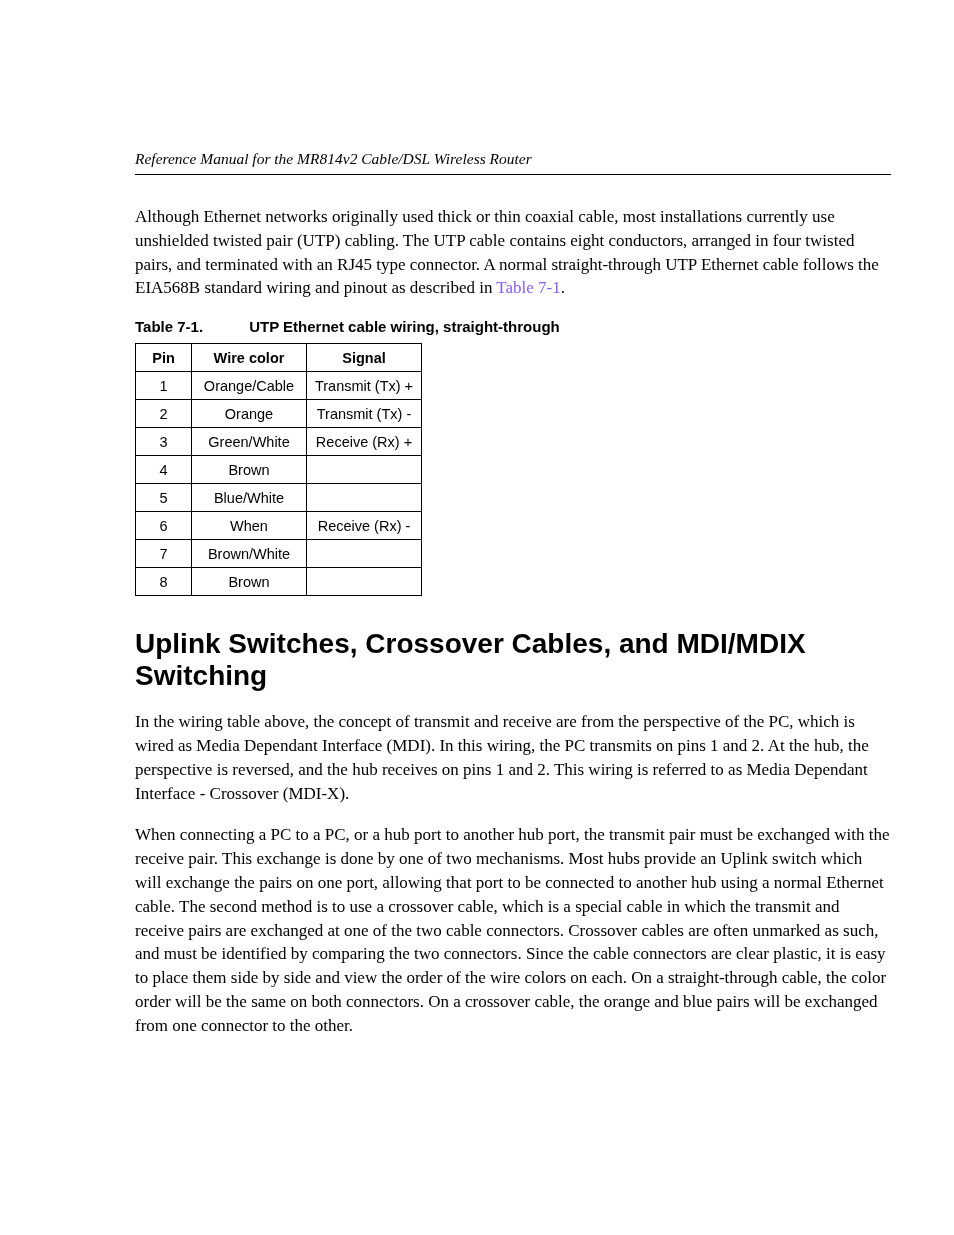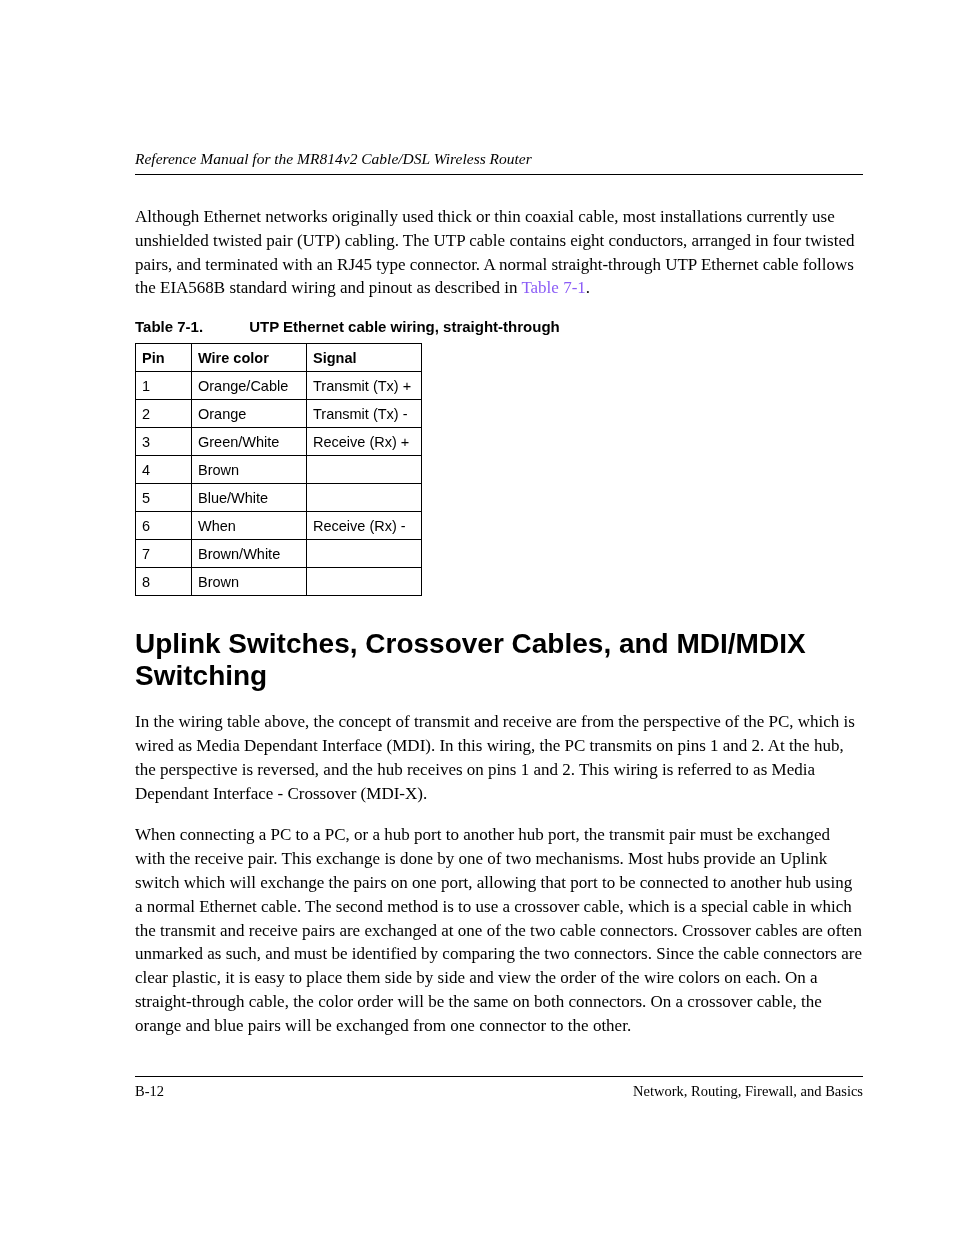--- a/index.html
+++ b/index.html
@@ -13,7 +13,7 @@
   .page {
     width: 954px;
     box-sizing: border-box;
-    padding: 150px 91px 80px 135px;
+    padding: 150px 63px 80px 135px;
   }
   .running-header {
     font-style: italic;

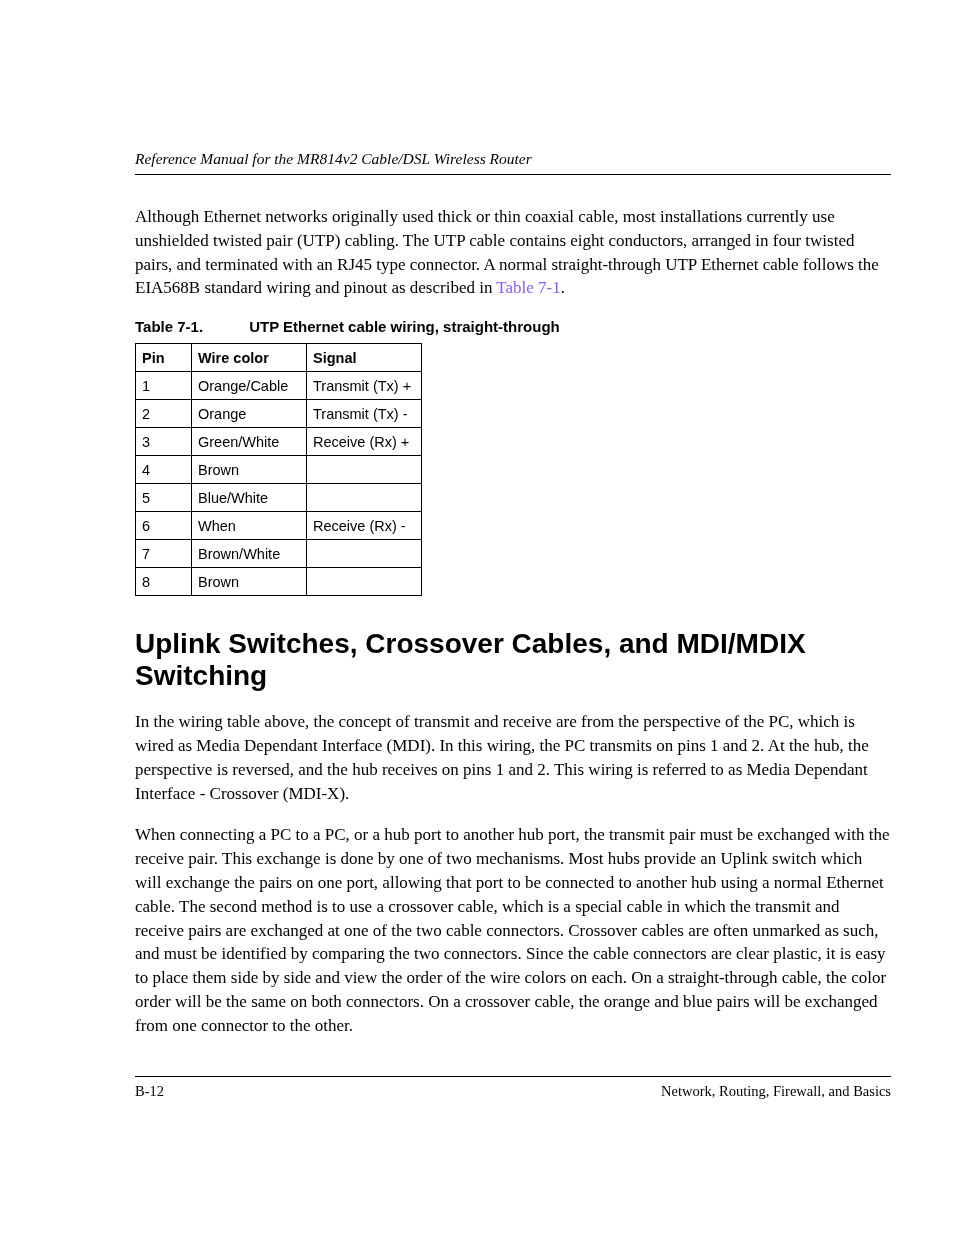--- a/index.html
+++ b/index.html
@@ -54,7 +54,7 @@
   table.wiring th, table.wiring td {
     border: 1px solid #000;
     padding: 4px 6px;
-    text-align: left;
+    text-align: center;
     vertical-align: middle;
     height: 19px;
   }

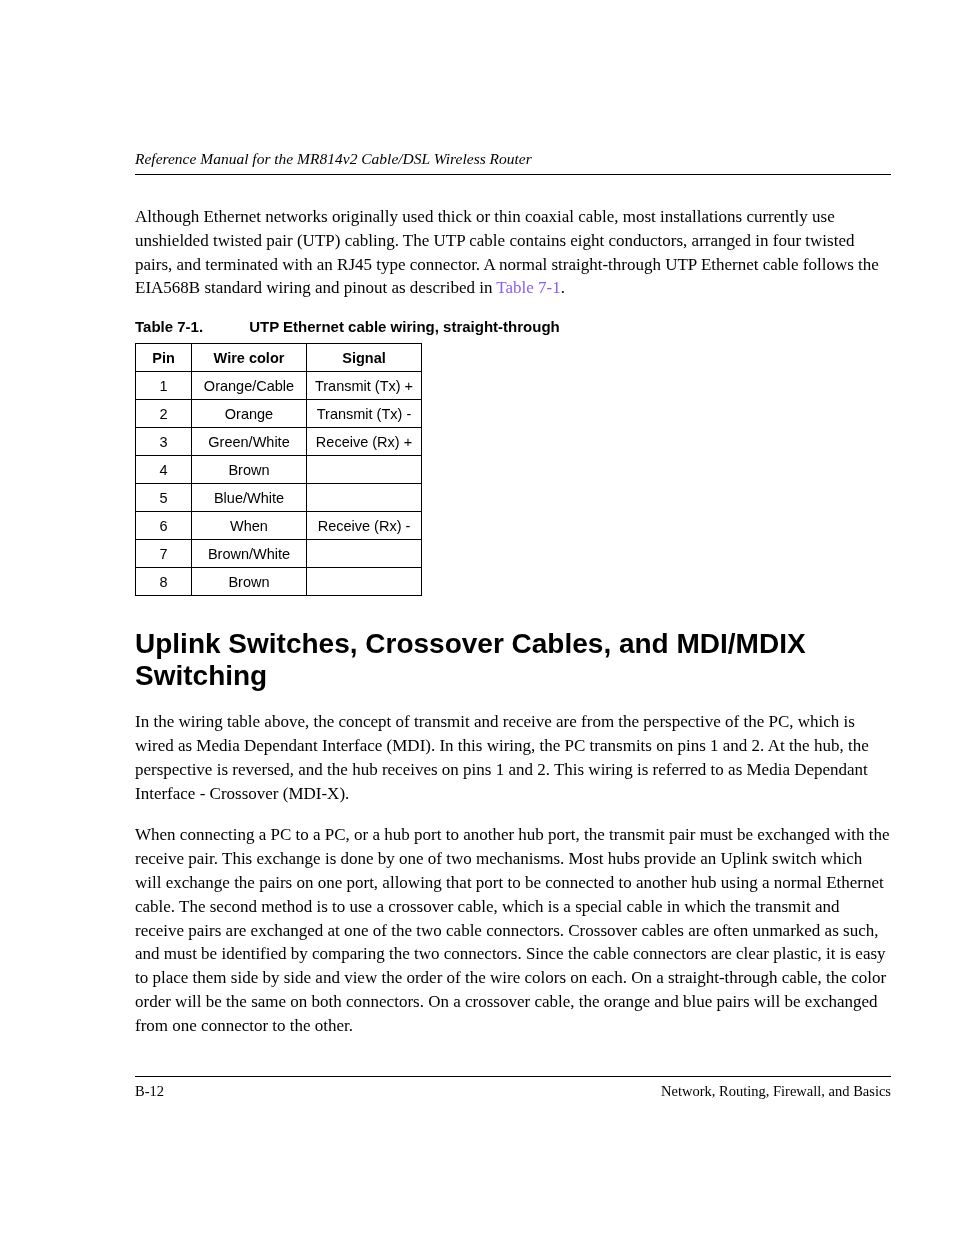--- a/index.html
+++ b/index.html
@@ -158,10 +158,6 @@
 
   <p class="body-para">When connecting a PC to a PC, or a hub port to another hub port, the transmit pair must be exchanged with the receive pair. This exchange is done by one of two mechanisms. Most hubs provide an Uplink switch which will exchange the pairs on one port, allowing that port to be connected to another hub using a normal Ethernet cable. The second method is to use a crossover cable, which is a special cable in which the transmit and receive pairs are exchanged at one of the two cable connectors. Crossover cables are often unmarked as such, and must be identified by comparing the two connectors. Since the cable connectors are clear plastic, it is easy to place them side by side and view the order of the wire colors on each. On a straight-through cable, the color order will be the same on both connectors. On a crossover cable, the orange and blue pairs will be exchanged from one connector to the other.</p>
 
-  <div class="footer-rule">
-    <span>B-12</span>
-    <span>Network, Routing, Firewall, and Basics</span>
-  </div>
 
 </div>
 

